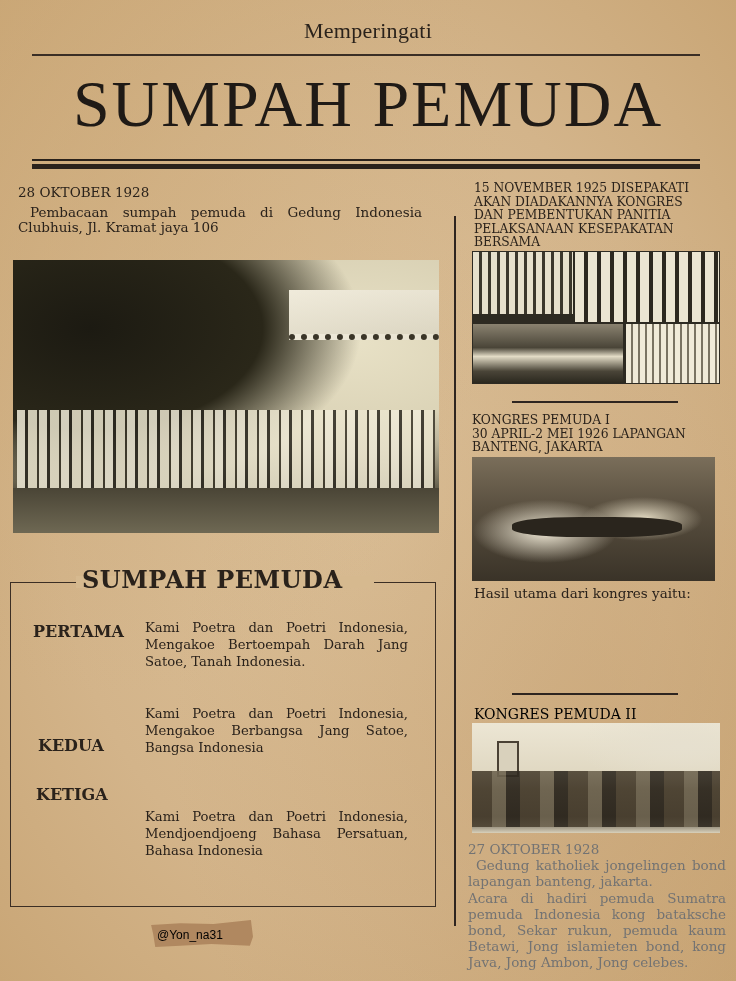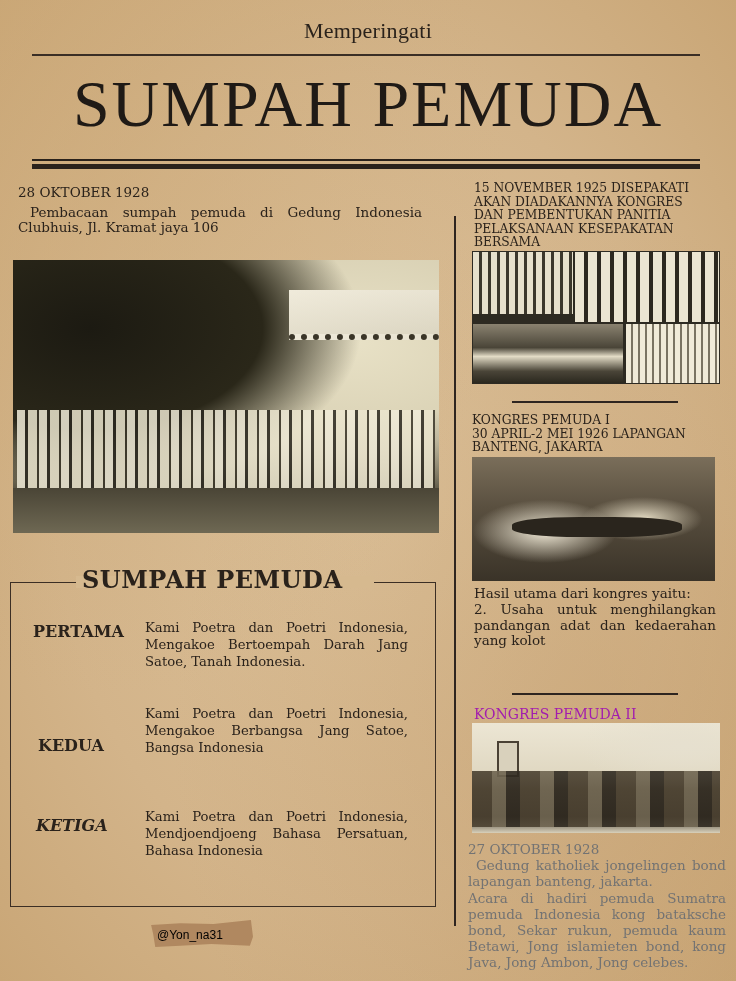--- a/index.html
+++ b/index.html
@@ -193,7 +193,6 @@
 </div>
 <div class="abs right-body1">
   <div>Hasil  utama dari kongres yaitu:</div>
-  <div>2.   Usaha untuk menghilangkan pandangan adat dan kedaerahan yang kolot</div>
 </div>
 
 <div class="abs hr-short2"></div>

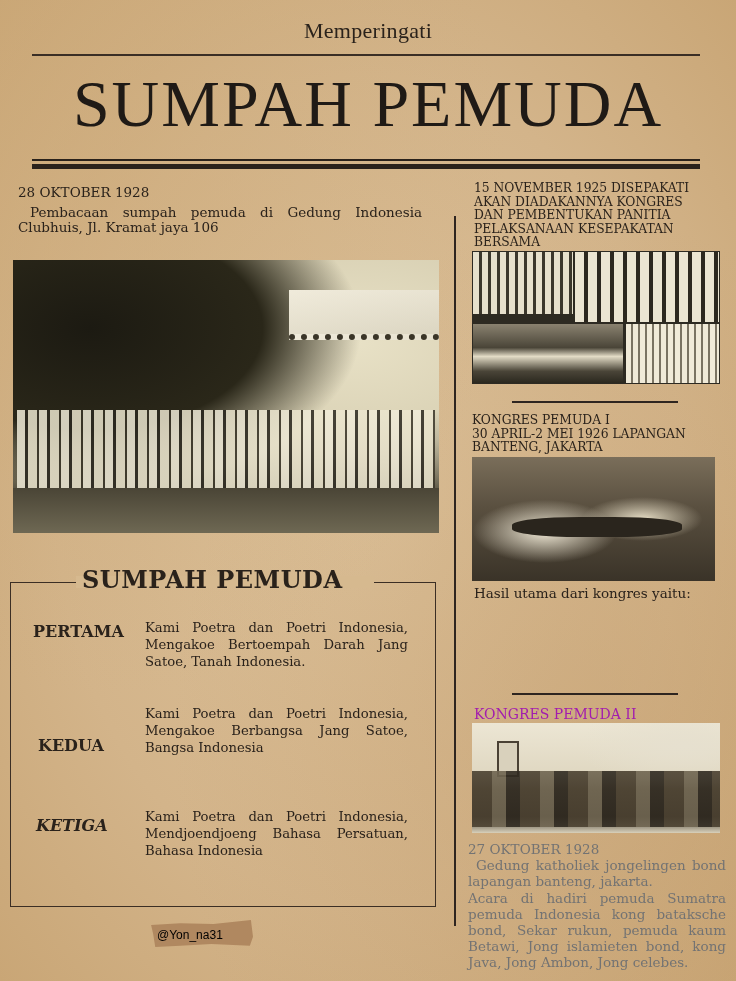--- a/index.html
+++ b/index.html
@@ -97,7 +97,7 @@
     text-align: justify; color: #2a221b;
   }
   .hr-short2 { left: 512px; top: 693px; width: 166px; height: 2px; background: #2e2520; }
-  .right-head3 { left: 474px; top: 706px; font-size: 14px; color: #a21caf; }
+  .right-head3 { left: 474px; top: 706px; font-size: 14px; color: #000000; }
   .photo3 {
     left: 472px; top: 723px; width: 248px; height: 110px;
     background:

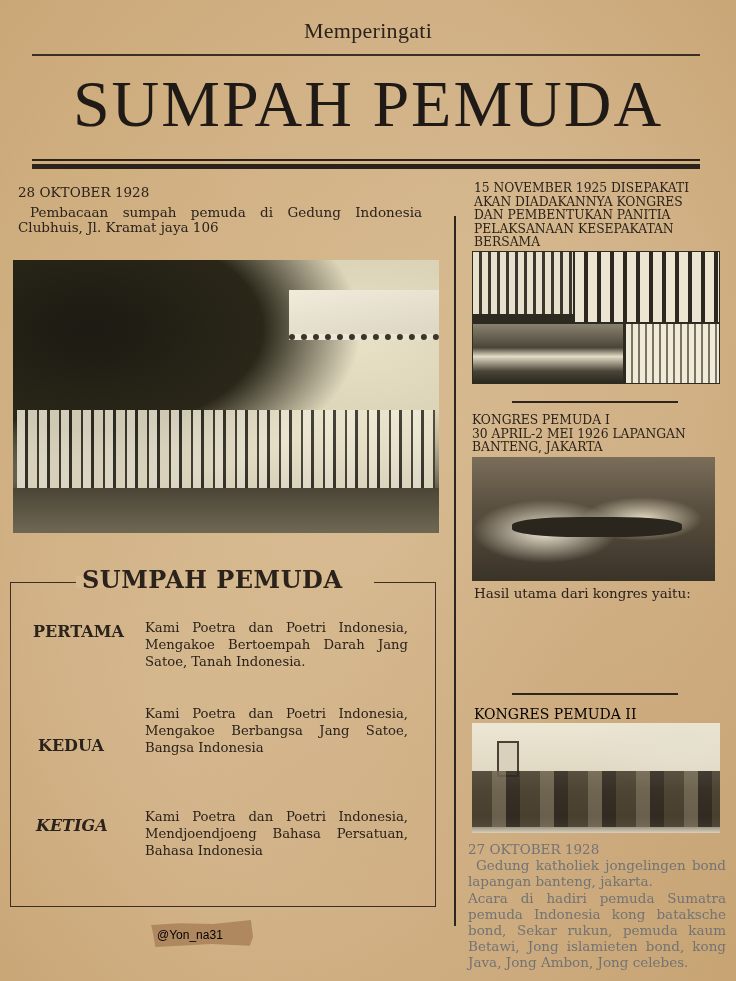--- a/index.html
+++ b/index.html
@@ -169,7 +169,7 @@
 <div class="abs oath-label" style="left:38px; top:736px;">KEDUA</div>
 <div class="abs oath-text" style="top:705px;">Kami Poetra dan Poetri Indonesia, Mengakoe Berbangsa Jang Satoe, Bangsa Indonesia</div>
 
-<div class="abs oath-label" style="left:36px; top:816px;font-style:italic;">KETIGA</div>
+<div class="abs oath-label" style="left:36px; top:785px;">KETIGA</div>
 <div class="abs oath-text" style="top:808px;">Kami Poetra dan Poetri Indonesia, Mendjoendjoeng Bahasa Persatuan, Bahasa Indonesia</div>
 
 <div class="abs handle-tag"></div>

